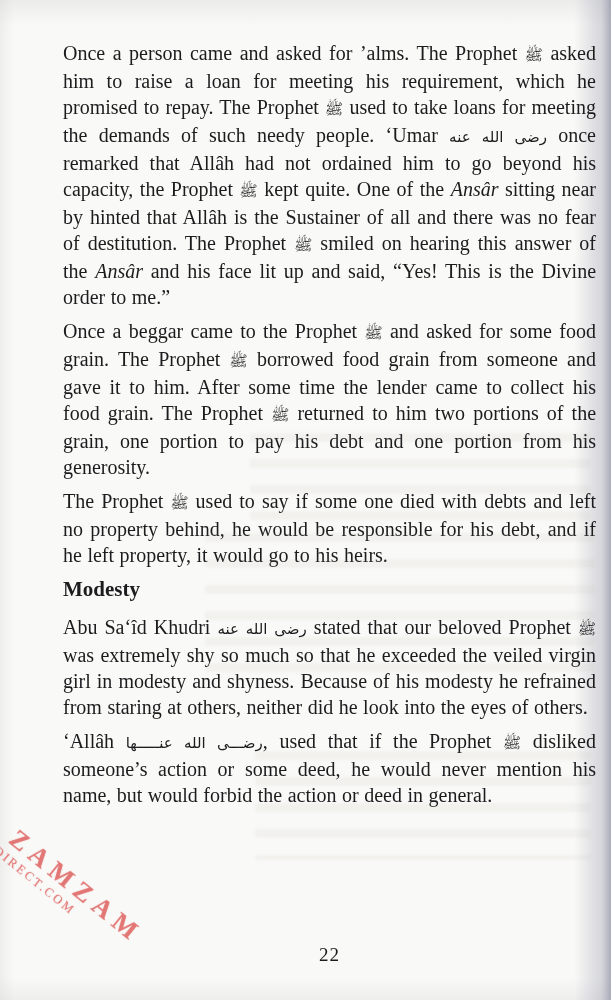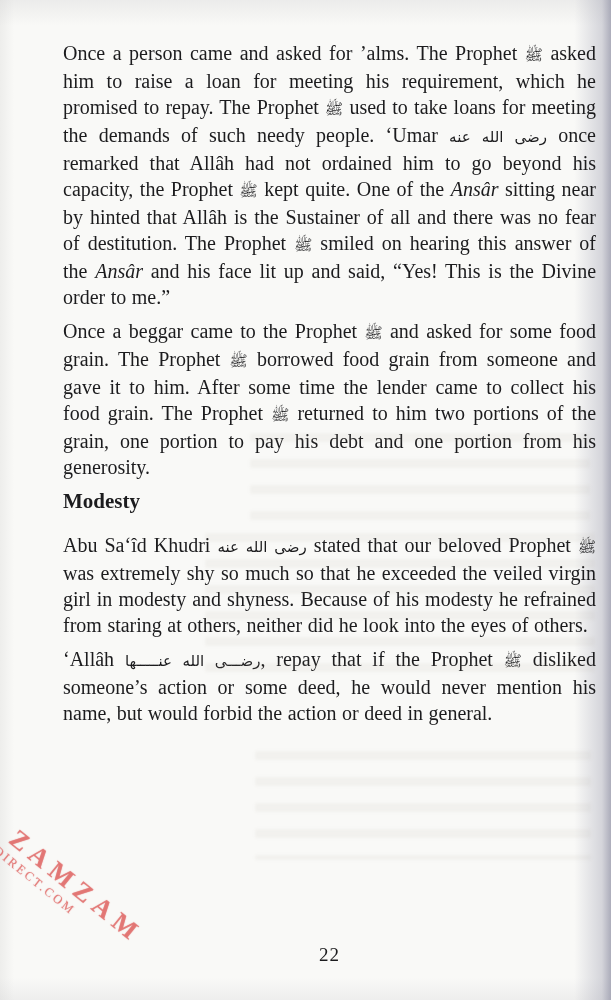--- a/index.html
+++ b/index.html
@@ -85,6 +85,7 @@
   <div class="text-column">
       <p class="para"><span class="seg-text">Once  a person came and asked for ʼalms. The Prophet </span><span class="seg-pbuh">ﷺ</span><span class="seg-text"> asked him to raise a loan for meeting his  requirement, which he promised  to  repay.  The  Prophet </span><span class="seg-pbuh">ﷺ</span><span class="seg-text"> used  to  take  loans for meeting  the  demands  of  such needy people. ‘Umar </span><span class="seg-arabic">رضى الله عنه</span><span class="seg-text"> once  remarked  that Allâh had not ordained him to go beyond his  capacity,  the  Prophet </span><span class="seg-pbuh">ﷺ</span><span class="seg-text"> kept  quite.  One  of  the </span><span class="seg-italic">Ansâr</span><span class="seg-text"> sitting  near  by  hinted  that  Allâh  is   the Sustainer of all and there  was  no  fear  of  destitution.  The  Prophet </span><span class="seg-pbuh">ﷺ</span><span class="seg-text"> smiled on hearing  this  answer   of the </span><span class="seg-italic">Ansâr</span><span class="seg-text"> and his face lit up and said, “Yes! This is the Divine order to me.”</span></p>
       <p class="para"><span class="seg-text">Once a beggar came to the Prophet </span><span class="seg-pbuh">ﷺ</span><span class="seg-text"> and asked for some food grain.   The  Prophet </span><span class="seg-pbuh">ﷺ</span><span class="seg-text"> borrowed food grain from someone and gave  it  to him. After some time the lender came to collect his food  grain. The Prophet </span><span class="seg-pbuh">ﷺ</span><span class="seg-text"> returned to him two portions of the grain,  one  portion  to  pay  his   debt and one portion from his generosity.</span></p>
+      <p class="para"><span class="seg-text">The  Prophet </span><span class="seg-pbuh">ﷺ</span><span class="seg-text">  used  to  say  if some one died with debts and left  no  property behind, he would be responsible for his debt, and if he left property, it would go to his heirs.</span></p>
       <h2 class="heading"><span class="seg-text">Modesty</span></h2>
       <p class="para"><span class="seg-text">Abu  Sa‘îd  Khudri </span><span class="seg-arabic">رضى الله عنه</span><span class="seg-text"> stated that our beloved Prophet </span><span class="seg-pbuh">ﷺ</span><span class="seg-text"> was  extremely  shy  so  much  so  that  he exceeded the veiled virgin  girl in modesty and shyness. Because of his modesty he refrained  from  staring  at  others,  neither did he look into the eyes of others.</span></p>
       <p class="para"><span class="seg-text">‘Allâh </span><span class="seg-arabic">رضـــى الله عنـــــها</span><span class="seg-text">,  repay  that  if  the  Prophet </span><span class="seg-pbuh">ﷺ</span><span class="seg-text">  disliked someone’s  action  or   some deed, he would never mention his name, but would forbid the action or deed in general.</span></p>

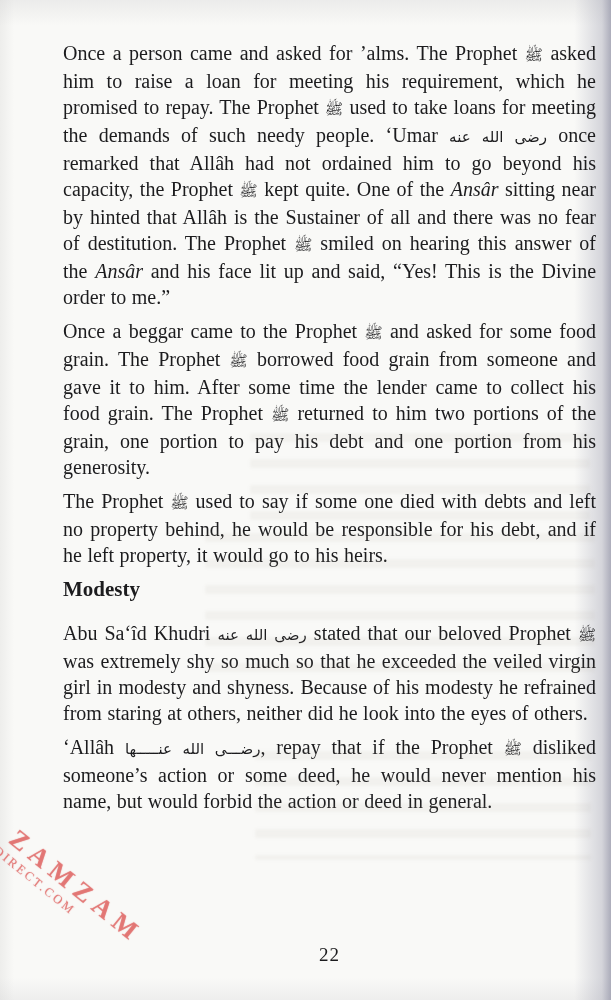--- a/index.html
+++ b/index.html
@@ -25,7 +25,7 @@
   }
   .para{margin:0 0 8px 0;word-spacing:0.5px;}
   .heading{
-    font-size:21px;font-weight:bold;margin:6px 0 18px 0;text-align:left;
+    font-size:21px;font-weight:bold;margin:6px 0 12px 0;text-align:left;
     font-family:"Liberation Serif","DejaVu Serif",serif;
   }
   .seg-italic{font-style:italic;}

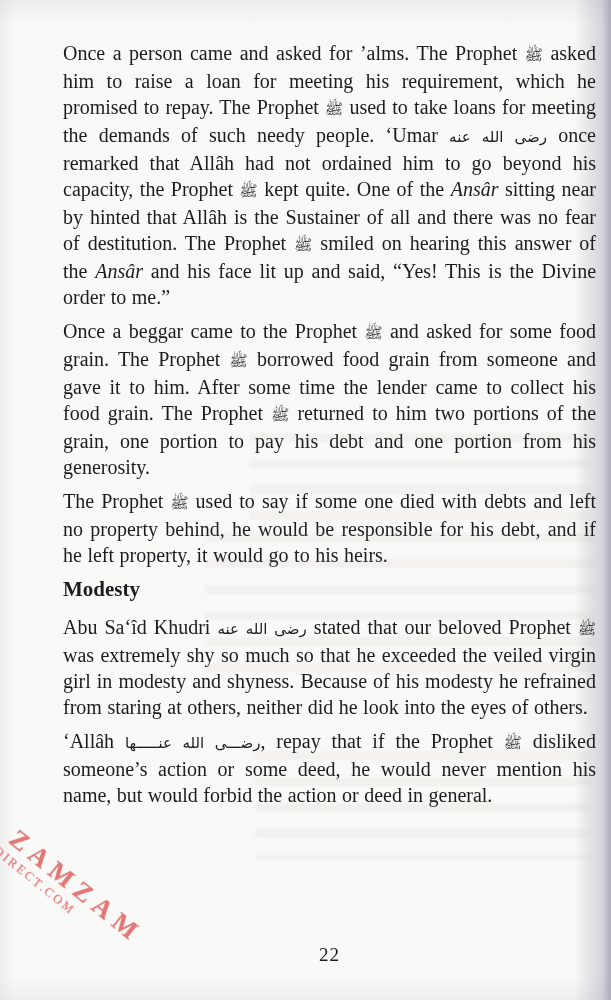--- a/index.html
+++ b/index.html
@@ -88,7 +88,7 @@
       <p class="para"><span class="seg-text">The  Prophet </span><span class="seg-pbuh">ﷺ</span><span class="seg-text">  used  to  say  if some one died with debts and left  no  property behind, he would be responsible for his debt, and if he left property, it would go to his heirs.</span></p>
       <h2 class="heading"><span class="seg-text">Modesty</span></h2>
       <p class="para"><span class="seg-text">Abu  Sa‘îd  Khudri </span><span class="seg-arabic">رضى الله عنه</span><span class="seg-text"> stated that our beloved Prophet </span><span class="seg-pbuh">ﷺ</span><span class="seg-text"> was  extremely  shy  so  much  so  that  he exceeded the veiled virgin  girl in modesty and shyness. Because of his modesty he refrained  from  staring  at  others,  neither did he look into the eyes of others.</span></p>
-      <p class="para"><span class="seg-text">‘Allâh </span><span class="seg-arabic">رضـــى الله عنـــــها</span><span class="seg-text">,  repay  that  if  the  Prophet </span><span class="seg-pbuh">ﷺ</span><span class="seg-text">  disliked someone’s  action  or   some deed, he would never mention his name, but would forbid the action or deed in general.</span></p>
+      <p class="para"><span class="seg-text">‘Allâh </span><span class="seg-arabic">رضـــى الله عنـــــها</span><span class="seg-text">,  used  that  if  the  Prophet </span><span class="seg-pbuh">ﷺ</span><span class="seg-text">  disliked someone’s  action  or   some deed, he would never mention his name, but would forbid the action or deed in general.</span></p>
     </div>
 
   <div class="ghost ghost-1"></div>

